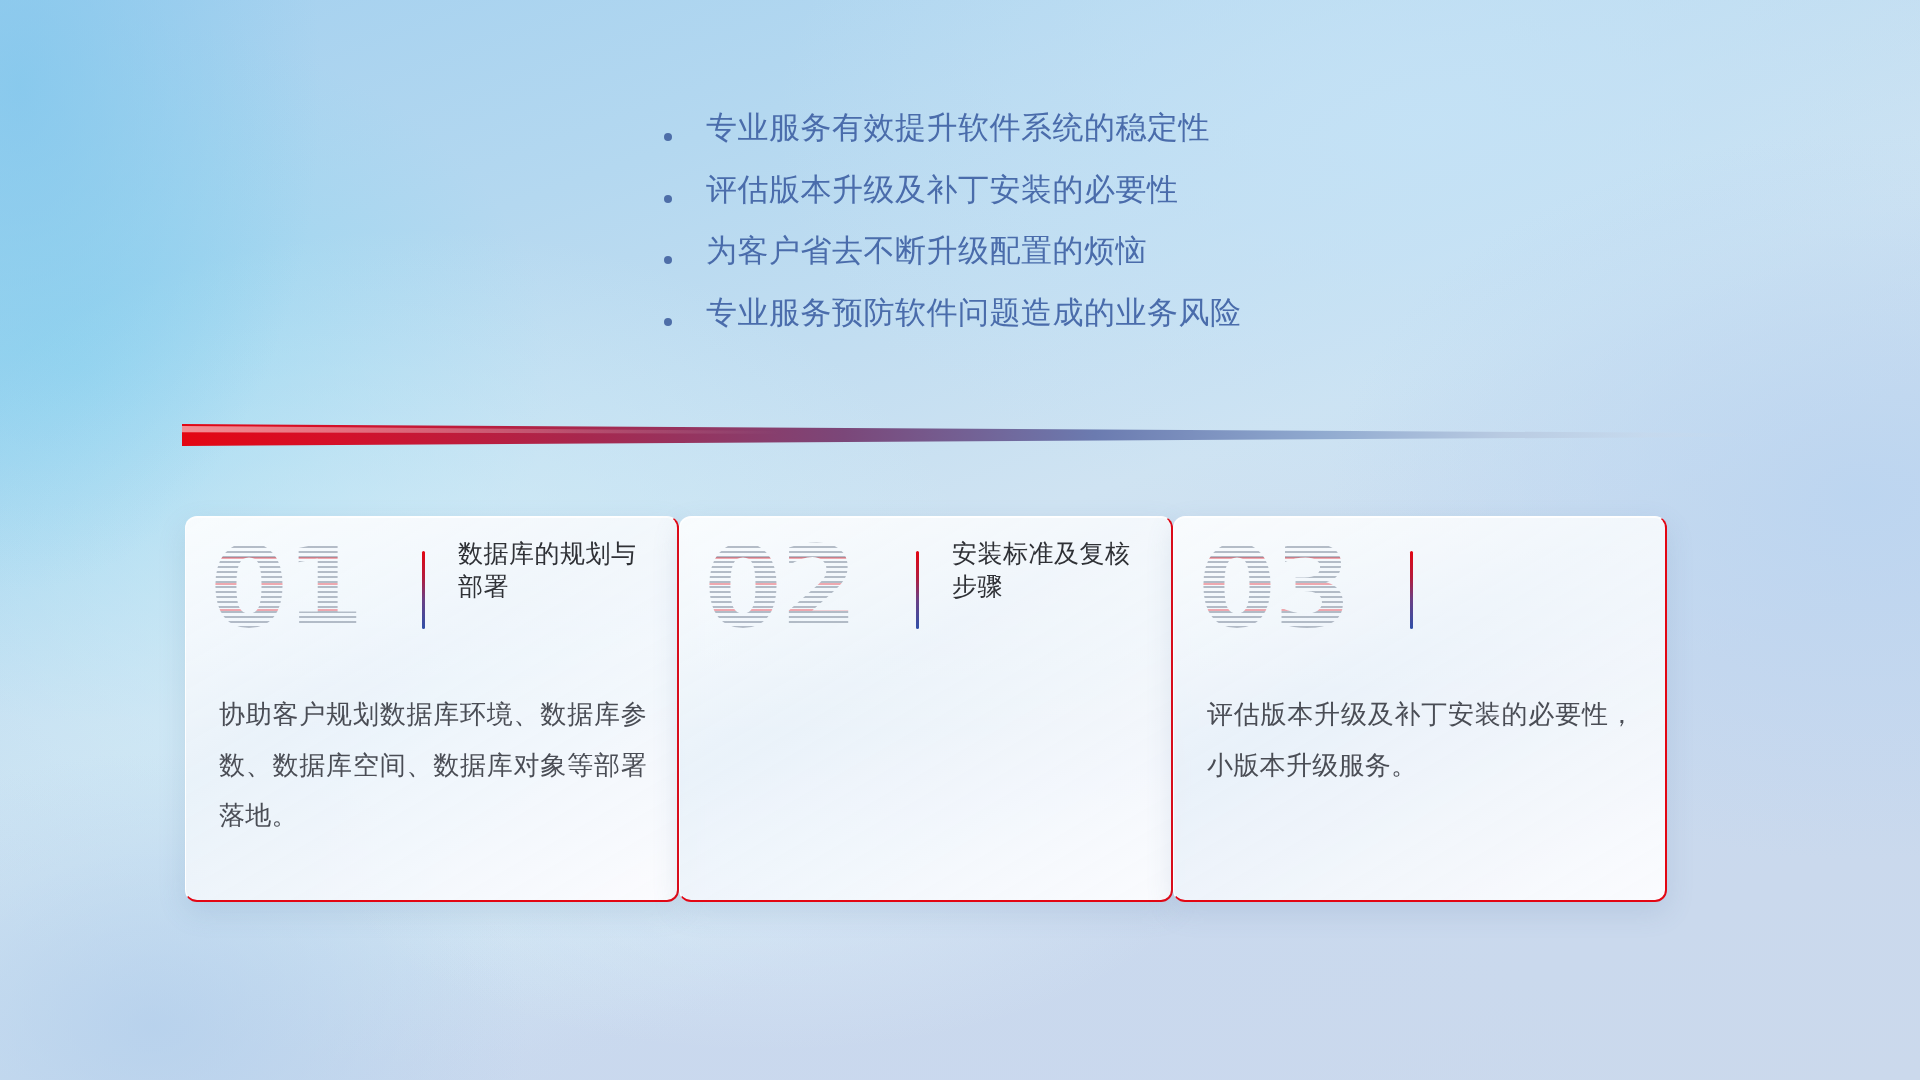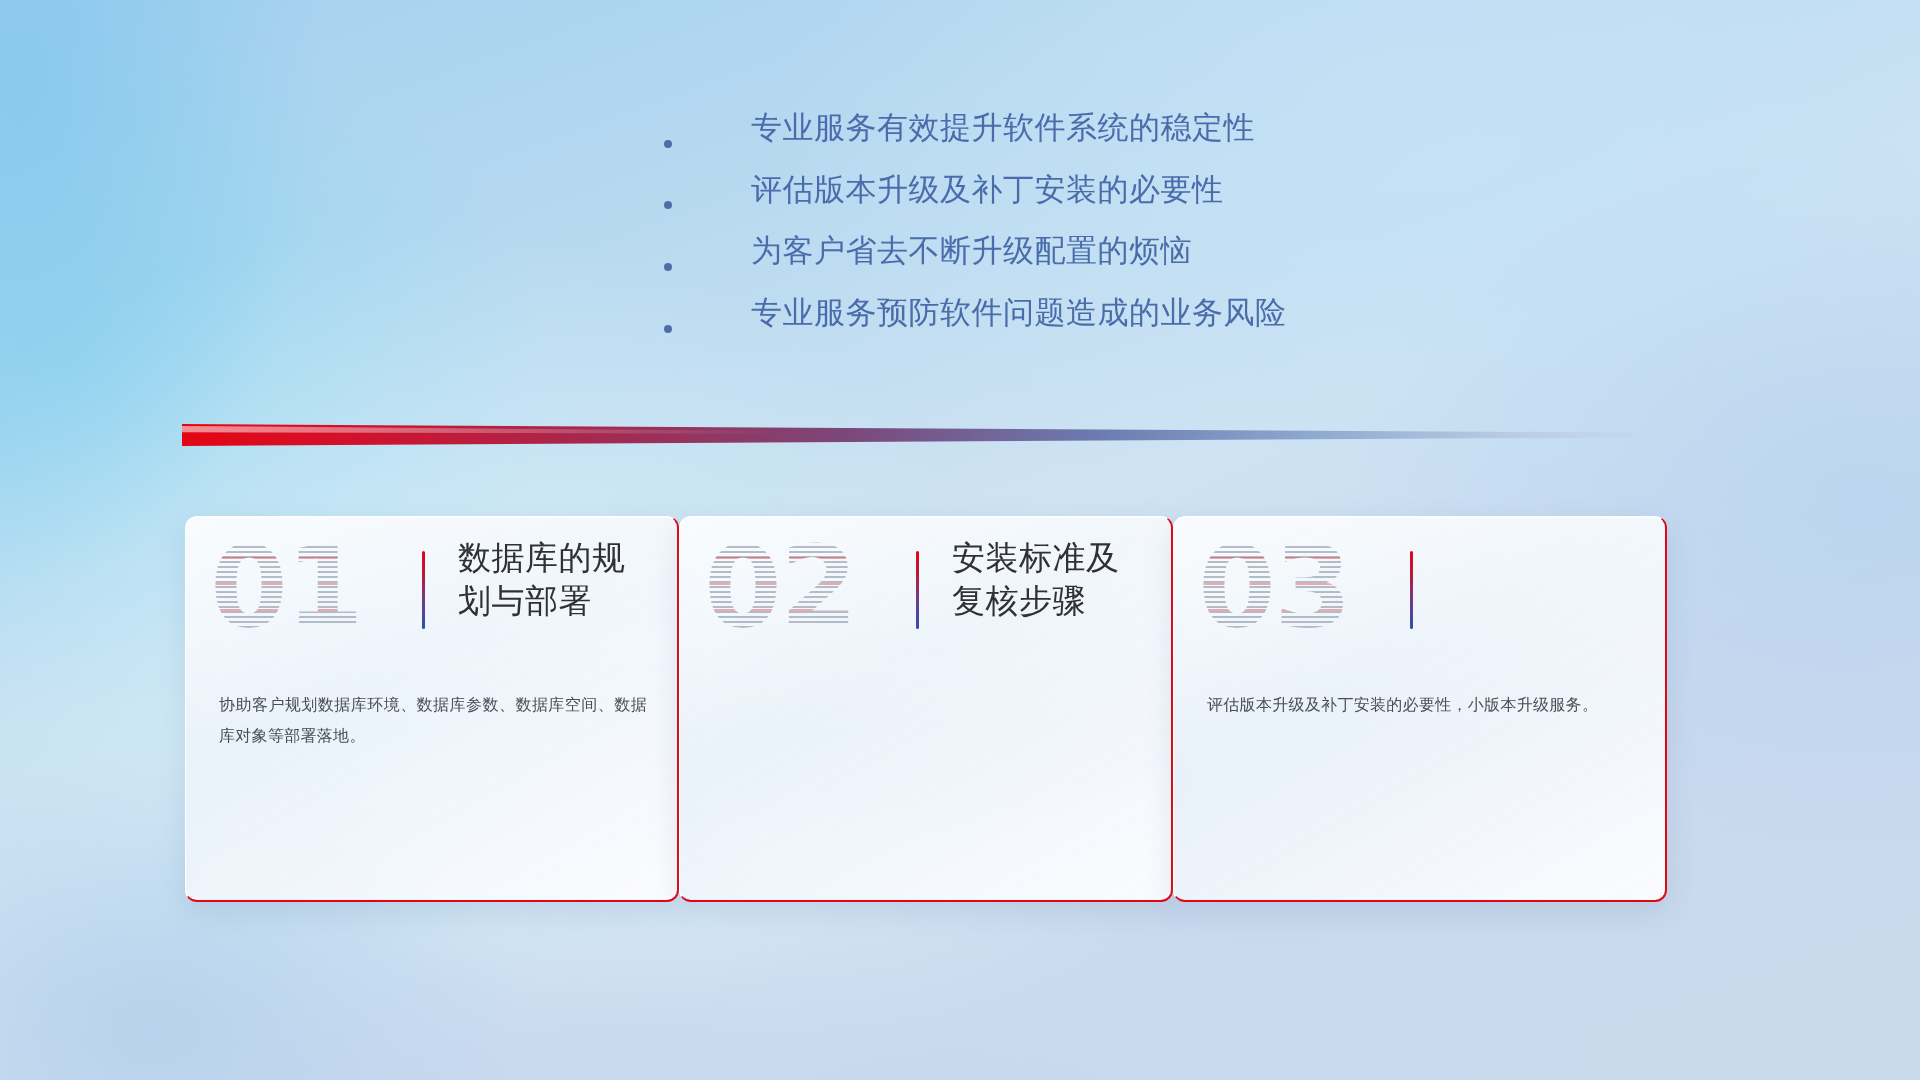--- a/index.html
+++ b/index.html
@@ -26,7 +26,7 @@
 
   
   .bullets{position:absolute;left:664px;top:108px;}
-  .bullet{display:flex;align-items:flex-end;margin-bottom:22px;gap:45px;}
+  .bullet{display:flex;align-items:center;margin-bottom:22px;}
   .bullet .dot{
     width:8px;height:8px;border-radius:50%;background:#4e6ea8;
     margin-top:18px;margin-right:34px;flex:none;

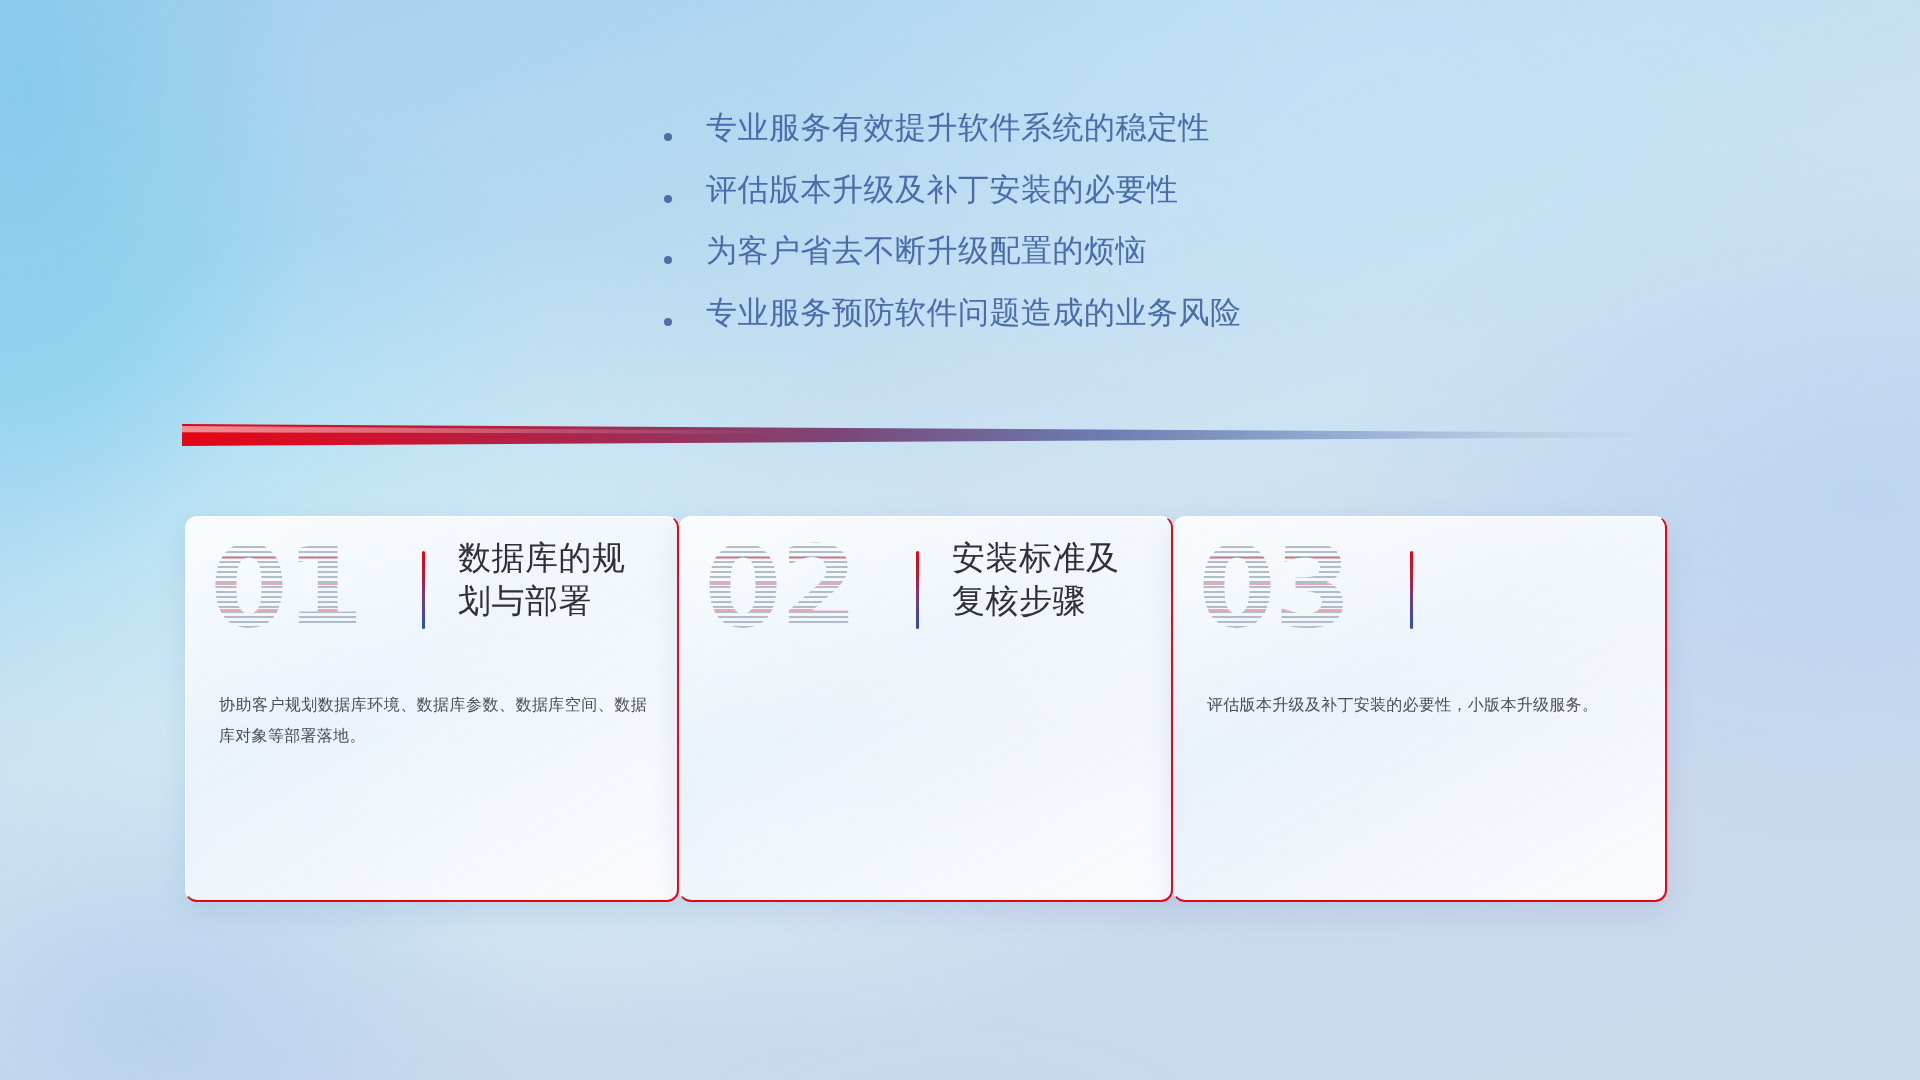--- a/index.html
+++ b/index.html
@@ -111,7 +111,7 @@
   }
   .card-title{
     position:absolute;left:272px;top:20px;right:22px;
-    font-size:33px;line-height:1.3;color:#2f3136;font-weight:500;
+    font-size:25px;line-height:1.3;color:#2f3136;font-weight:500;
     letter-spacing:.5px;
   }
 

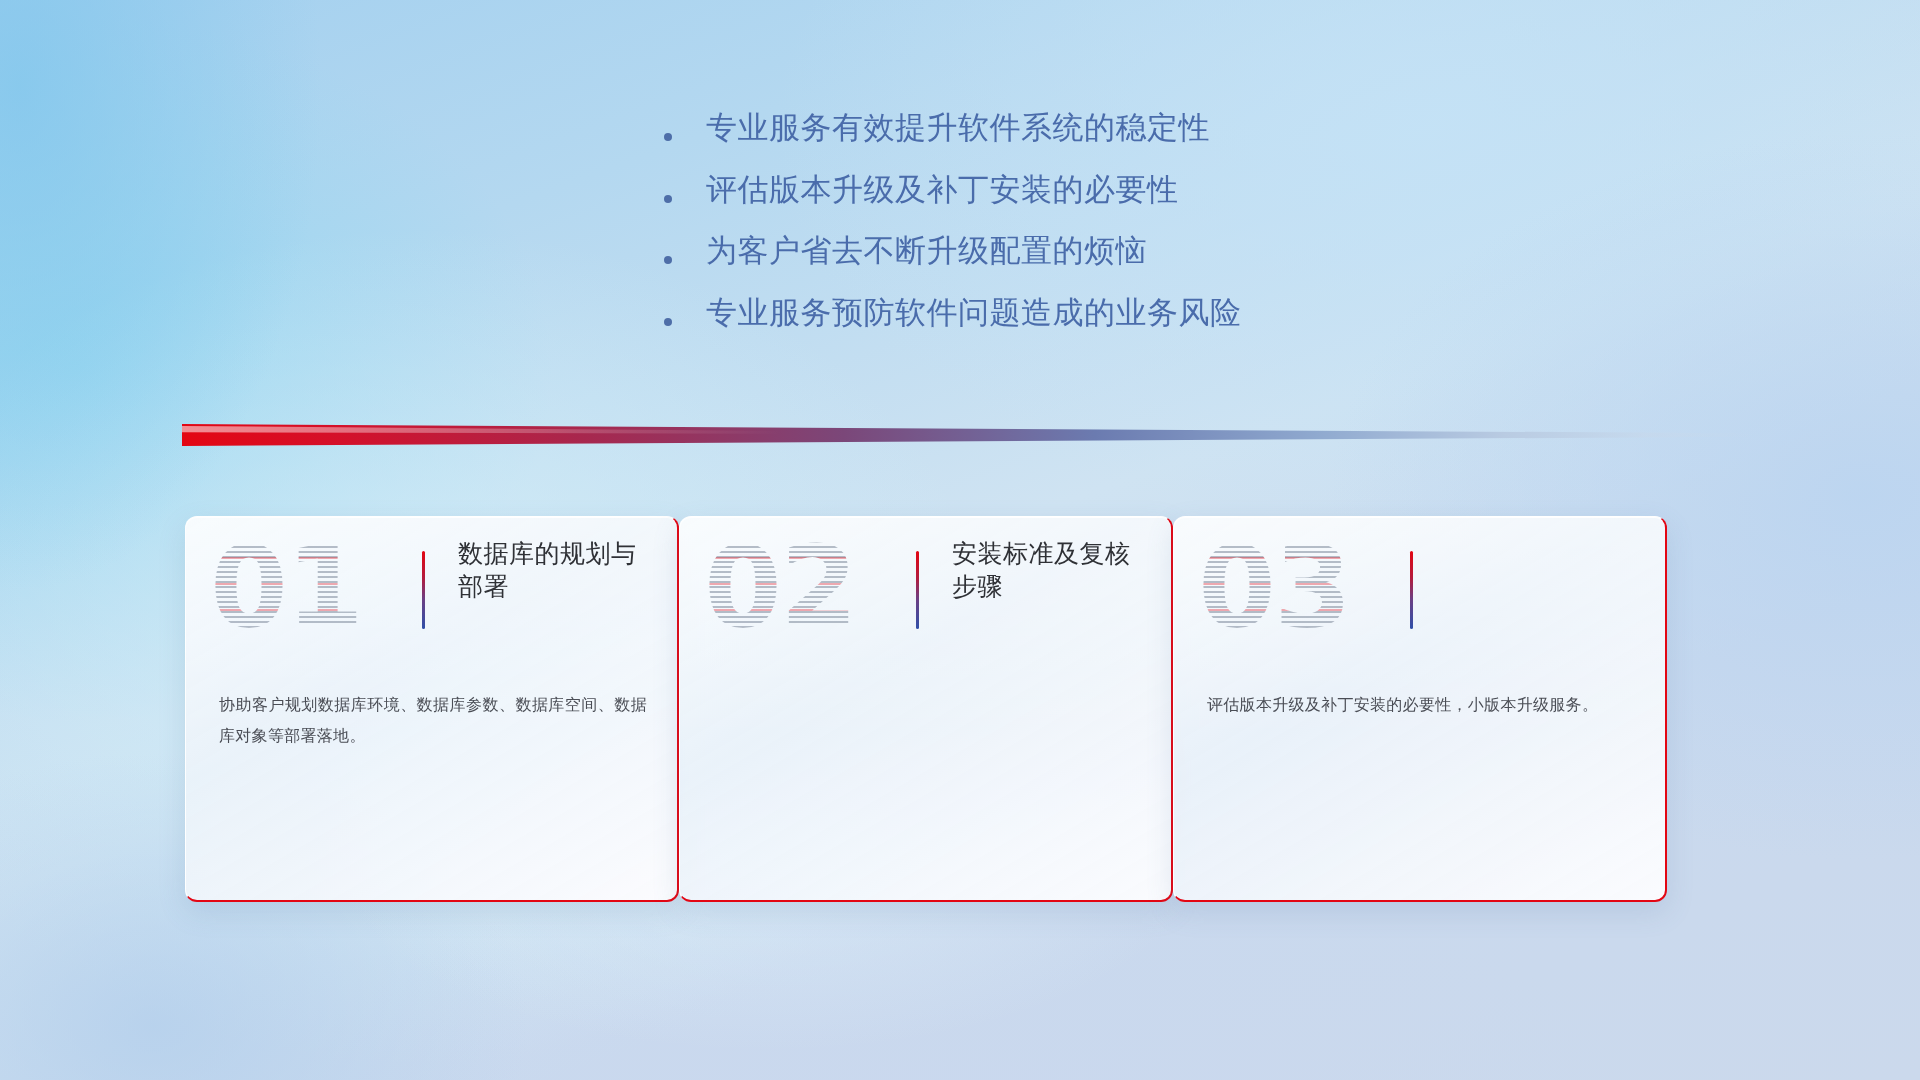--- a/index.html
+++ b/index.html
@@ -117,7 +117,7 @@
 
   .card-body{
     position:absolute;left:33px;right:30px;top:172px;
-    font-size:16px;line-height:1.95;color:#4a4d55;letter-spacing:.3px;
+    font-size:26px;line-height:1.95;color:#4a4d55;letter-spacing:.3px;
     text-align:justify;
   }
 </style>

